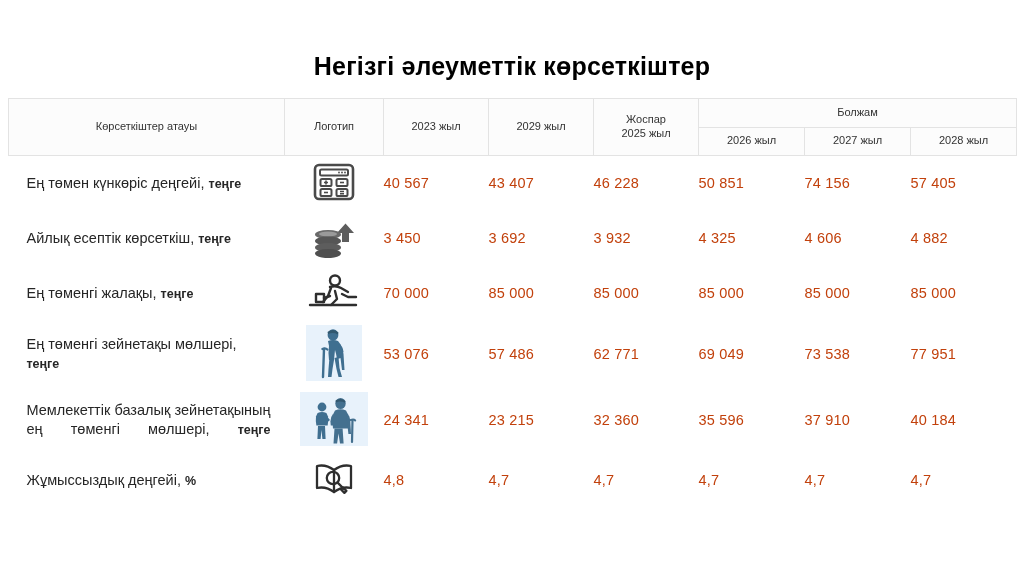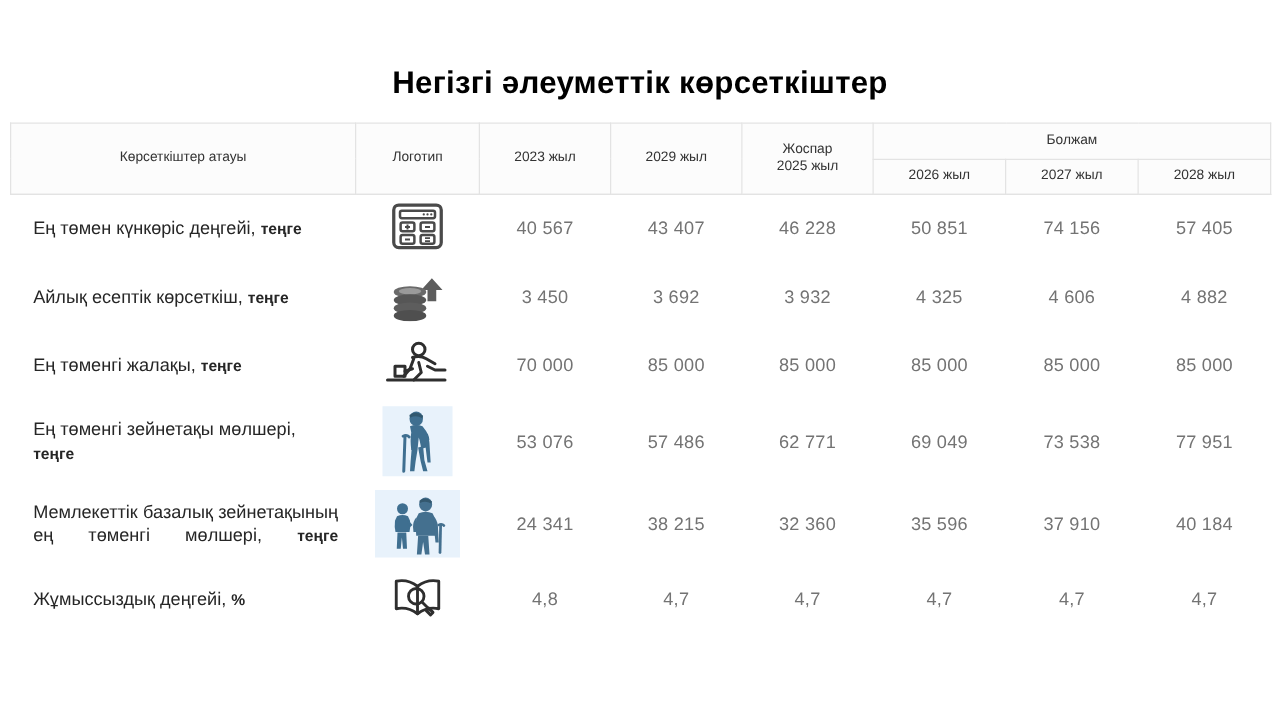--- a/index.html
+++ b/index.html
@@ -91,9 +91,8 @@
   td.label .unit { font-weight: bold; font-size: 12.5px; }
 
   td.num {
-    text-align: center;
     font-size: 14.5px;
-    color: #737373;
+    color: #c2410c;
     letter-spacing: 0.2px;
   }
 

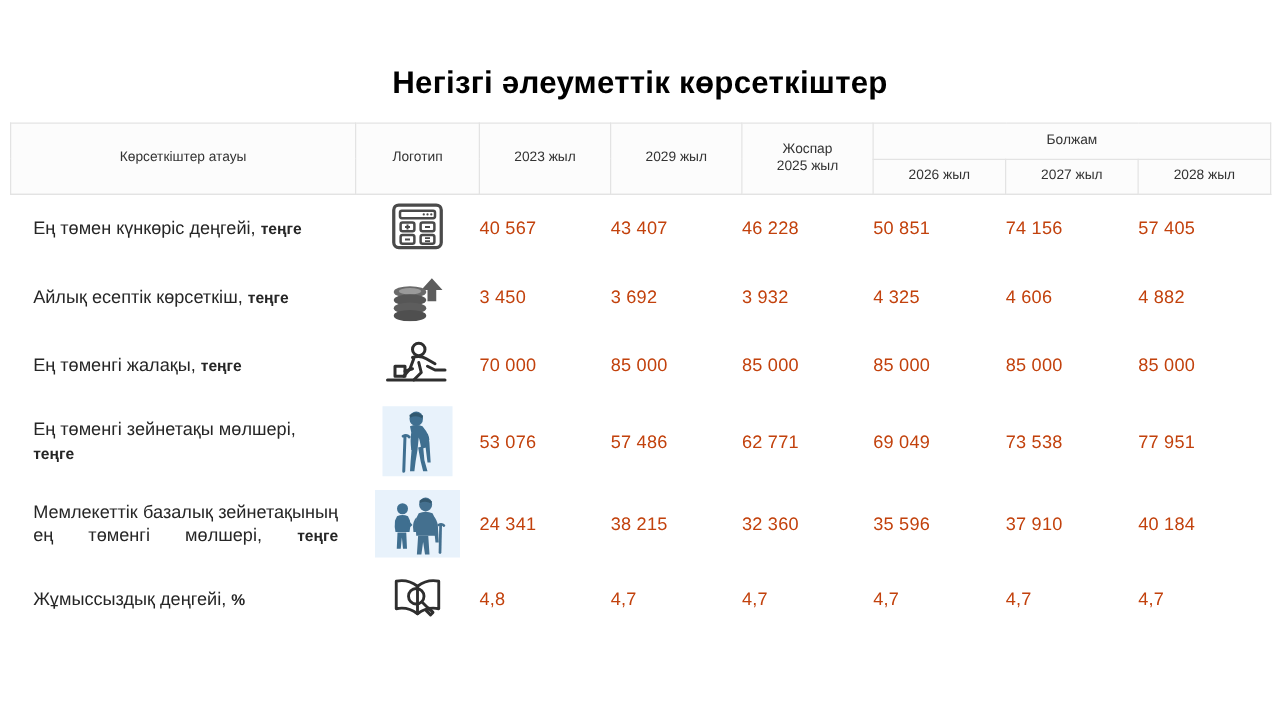--- a/index.html
+++ b/index.html
@@ -294,7 +294,7 @@
         </span>
       </td>
       <td class="num">24 341</td>
-      <td class="num">38 215</td>
+      <td class="num">23 215</td>
       <td class="num">32 360</td>
       <td class="num">35 596</td>
       <td class="num">37 910</td>

